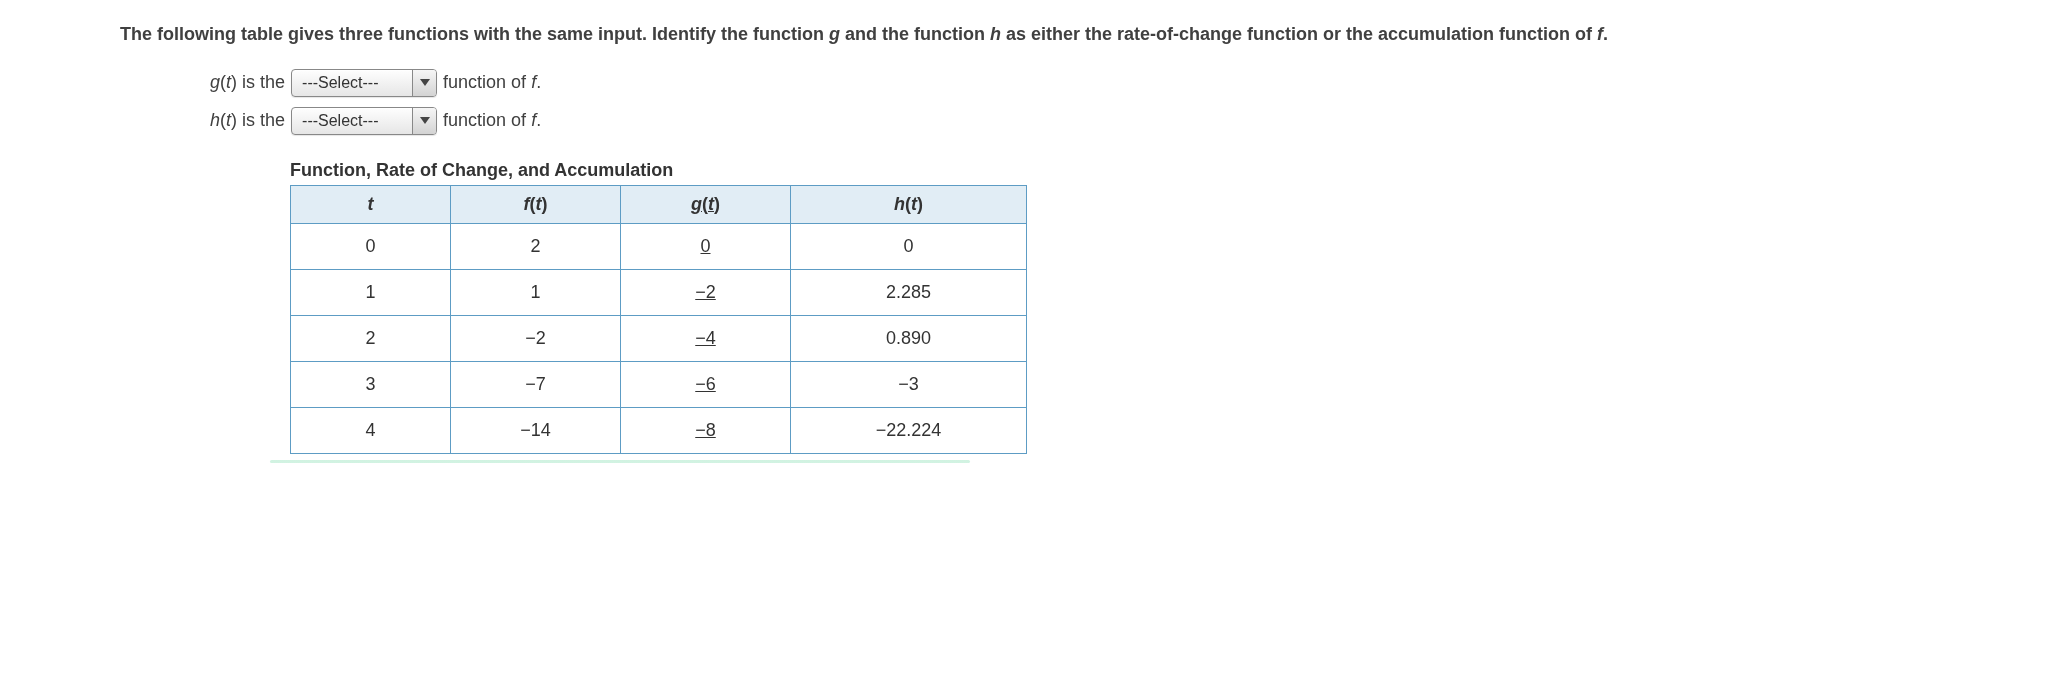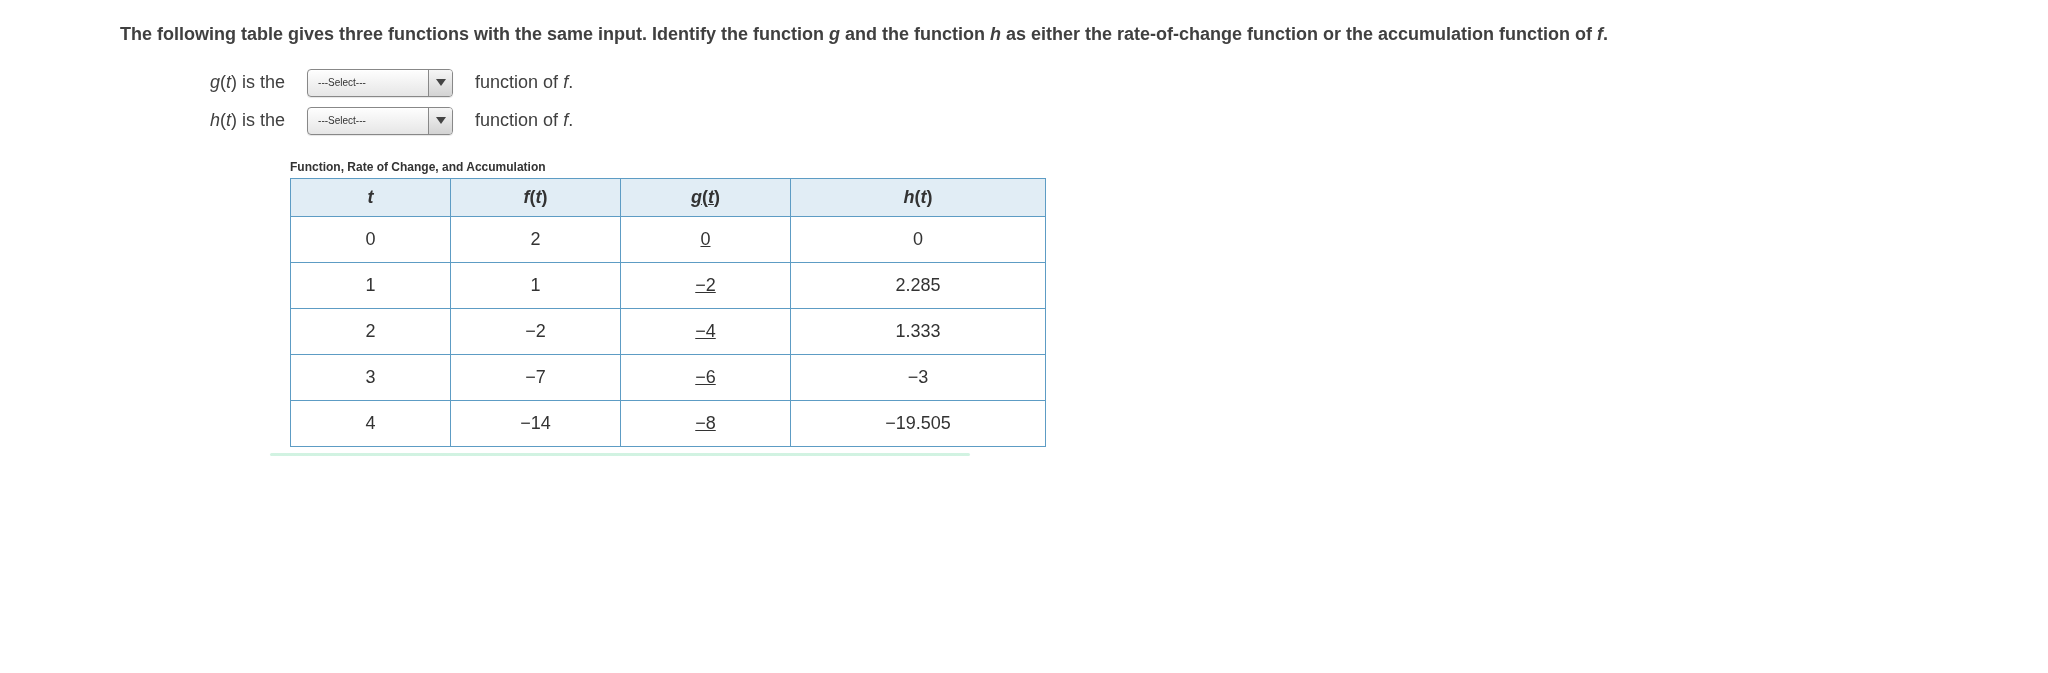--- a/index.html
+++ b/index.html
@@ -30,7 +30,7 @@
       display: flex;
       align-items: center;
       margin-bottom: 10px;
-      gap: 22px;
+      gap: 6px;
     }
     .select-wrap {
       display: inline-flex;

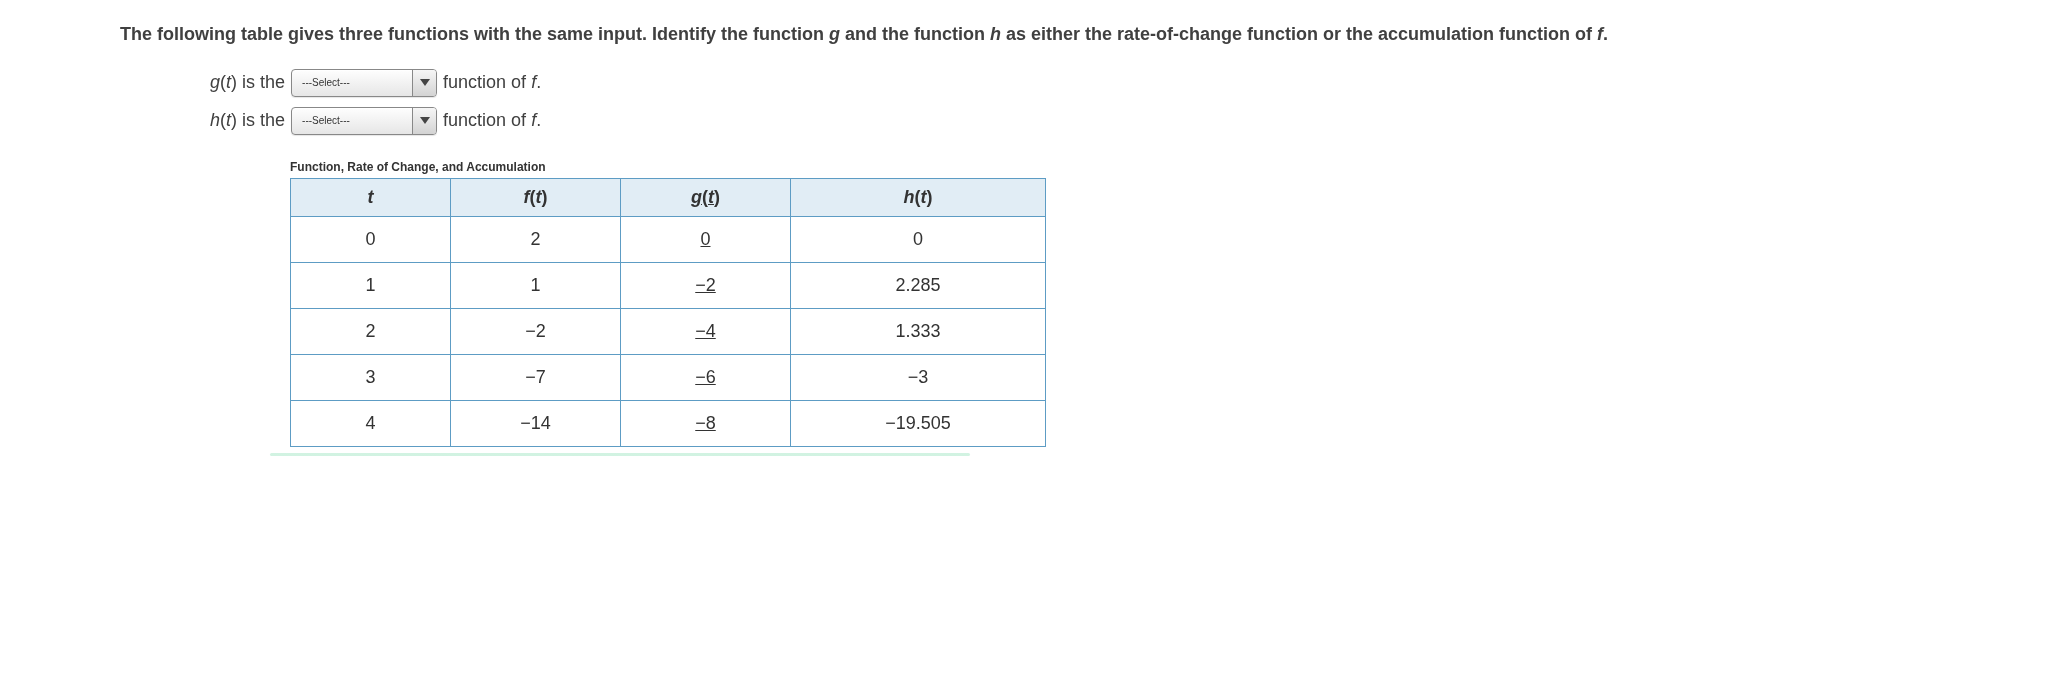--- a/index.html
+++ b/index.html
@@ -46,7 +46,7 @@
       padding: 4px 10px;
       display: flex;
       align-items: center;
-      font-size: 10px;
+      font-size: 16px;
       color: #333;
       min-width: 120px;
     }

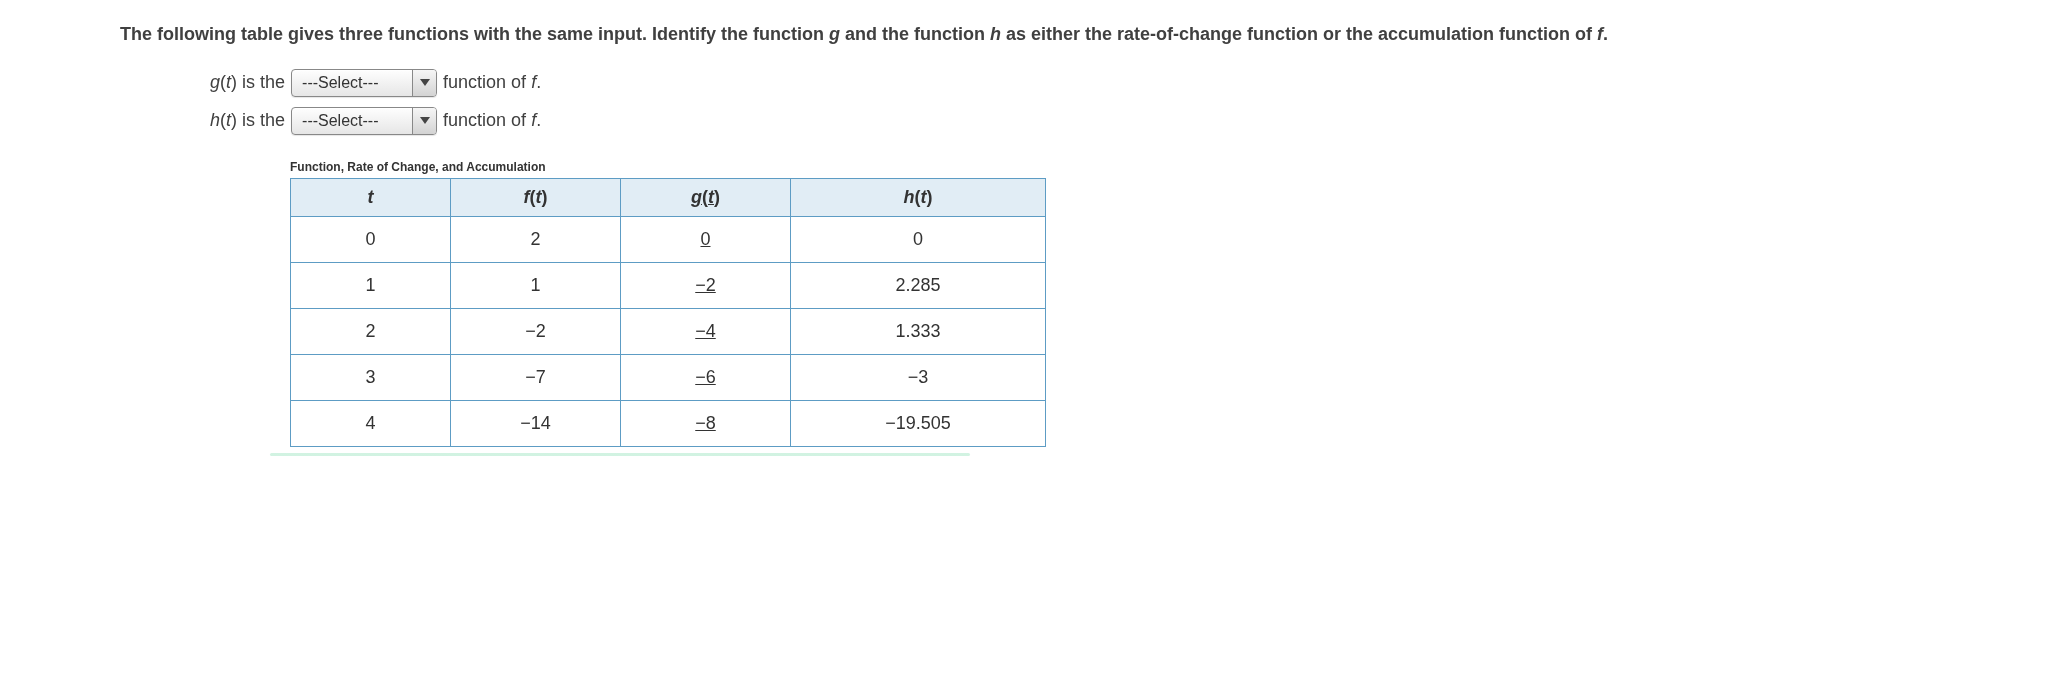--- a/index.html
+++ b/index.html
@@ -68,7 +68,7 @@
       font-weight: bold;
       color: #333;
       margin-bottom: 4px;
-      font-size: 12px;
+      font-size: 18px;
     }
     table.data {
       border-collapse: collapse;

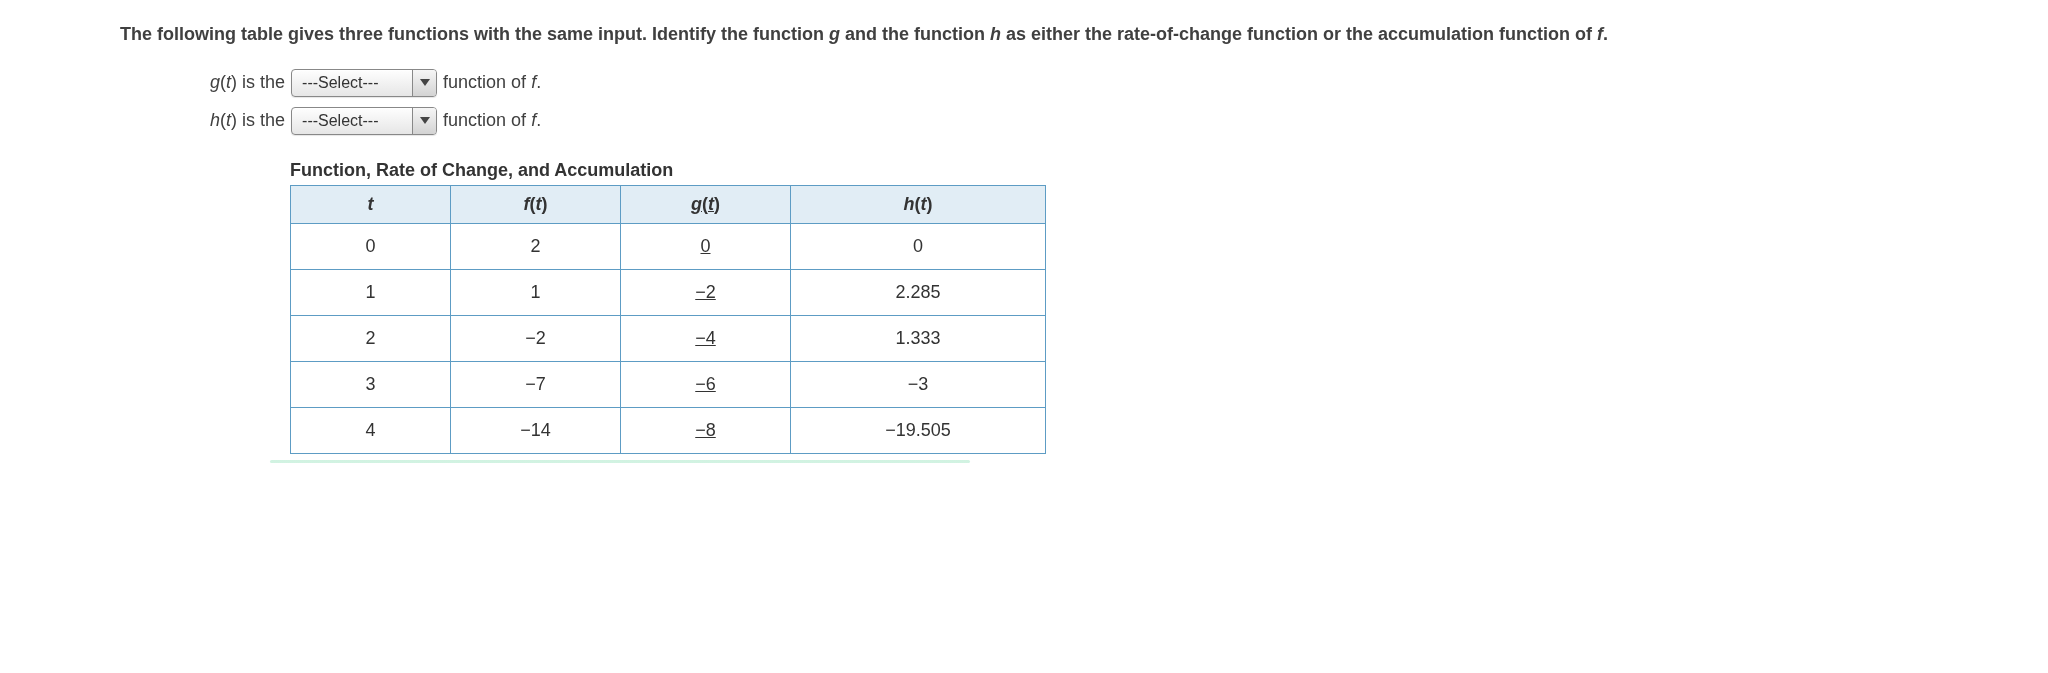--- a/index.html
+++ b/index.html
@@ -98,7 +98,7 @@
     table.data th:nth-child(3),
     table.data td:nth-child(3) { width: 170px; text-decoration: underline; }
     table.data th:nth-child(4),
-    table.data td:nth-child(4) { width: 255px; }
+    table.data td:nth-child(4) { width: 236px; }
     .neg { color: #c0392b; }
     .green-line {
       height: 3px;

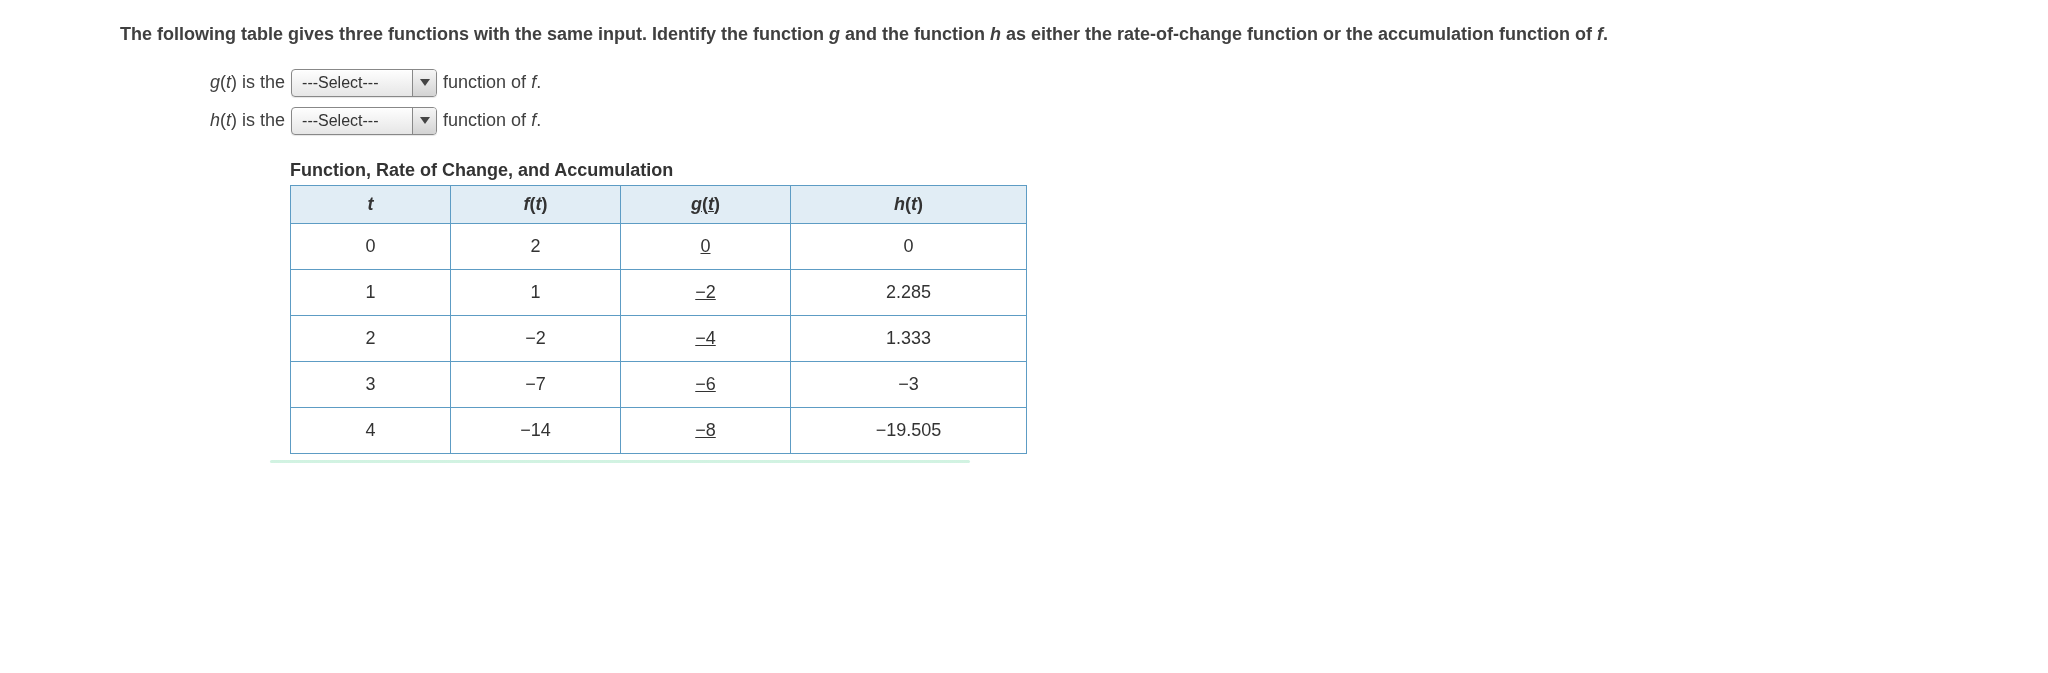--- a/index.html
+++ b/index.html
@@ -187,7 +187,7 @@
           <td>2</td>
           <td class="neg">−2</td>
           <td class="neg">−4</td>
-          <td>1.333</td>
+          <td>0.890</td>
         </tr>
         <tr>
           <td>3</td>

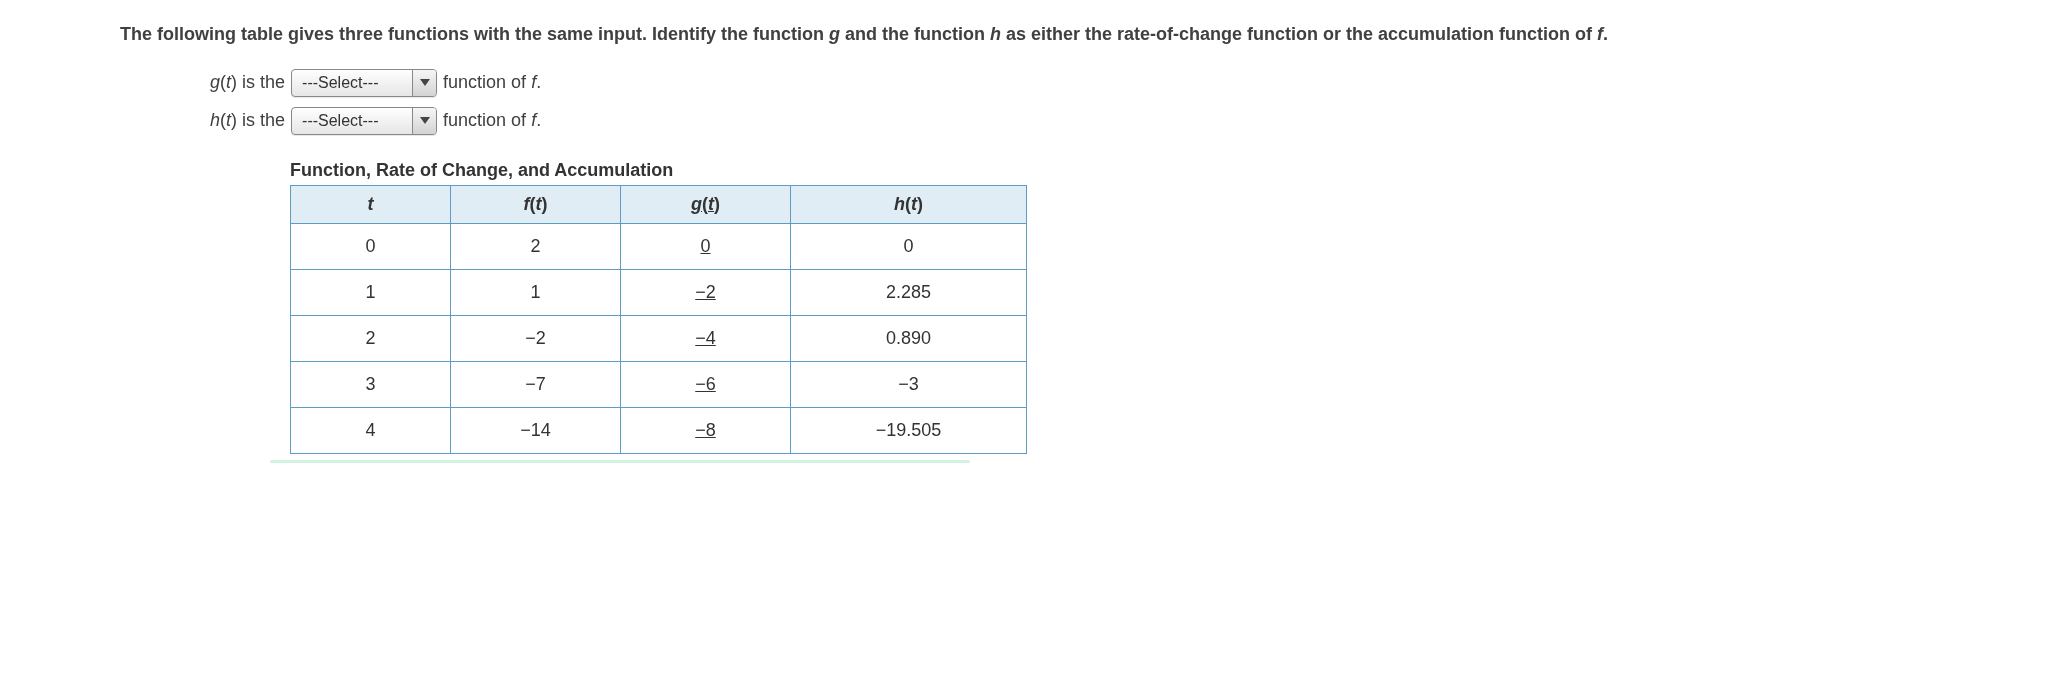--- a/index.html
+++ b/index.html
@@ -199,7 +199,7 @@
           <td>4</td>
           <td class="neg">−14</td>
           <td class="neg">−8</td>
-          <td class="neg">−19.505</td>
+          <td class="neg">−22.224</td>
         </tr>
       </tbody>
   </table>

